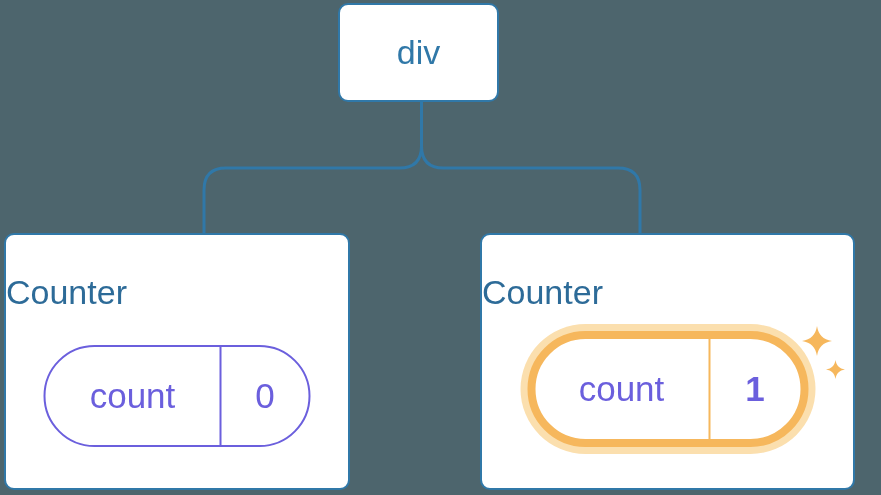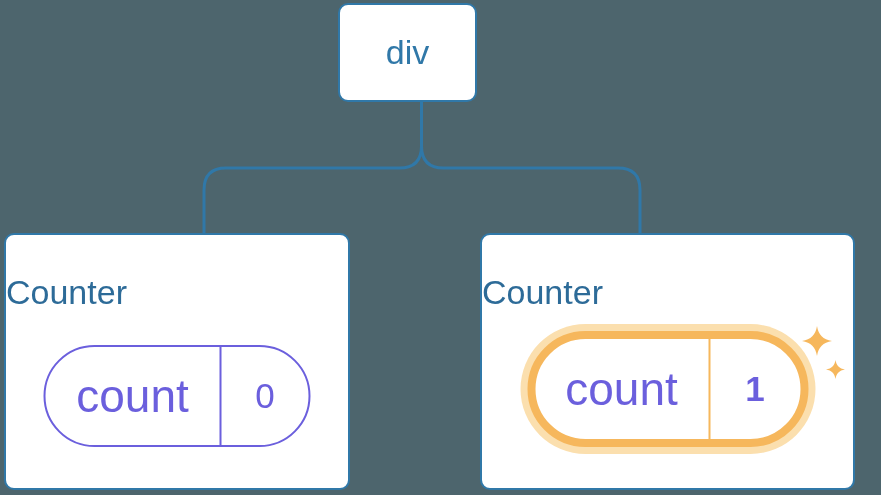--- a/index.html
+++ b/index.html
@@ -27,7 +27,7 @@
   }
   .node-box {
     position: absolute; left: 338px; top: 3px;
-    width: 139px; height: 99px;
+    width: 161px; height: 99px;
     background: var(--card-bg);
     border: 2.5px solid var(--accent-blue);
     border-radius: 10px;

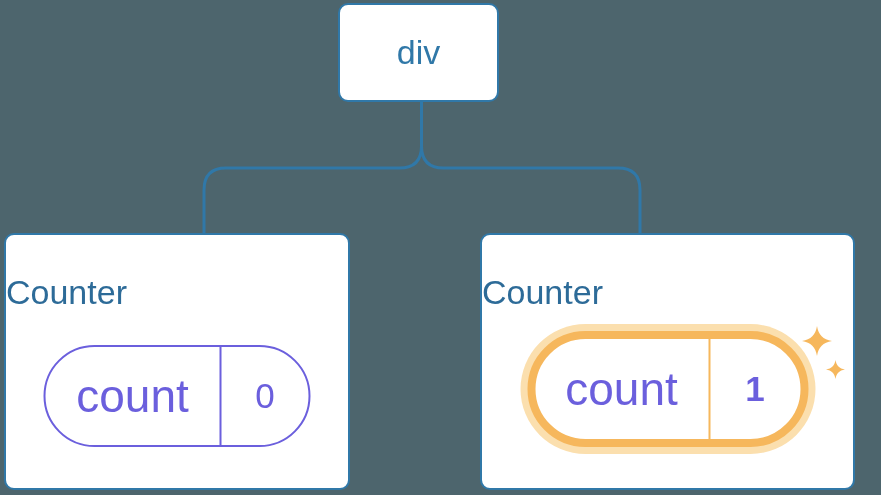--- a/index.html
+++ b/index.html
@@ -66,7 +66,7 @@
   }
   .pill-key {
     flex: 1; display: flex; align-items: center; justify-content: center;
-    font-size: 46px; color: var(--state-purple);
+    font-size: 35px; color: var(--state-purple);
   }
   .pill-value {
     display: flex; align-items: center; justify-content: center;

